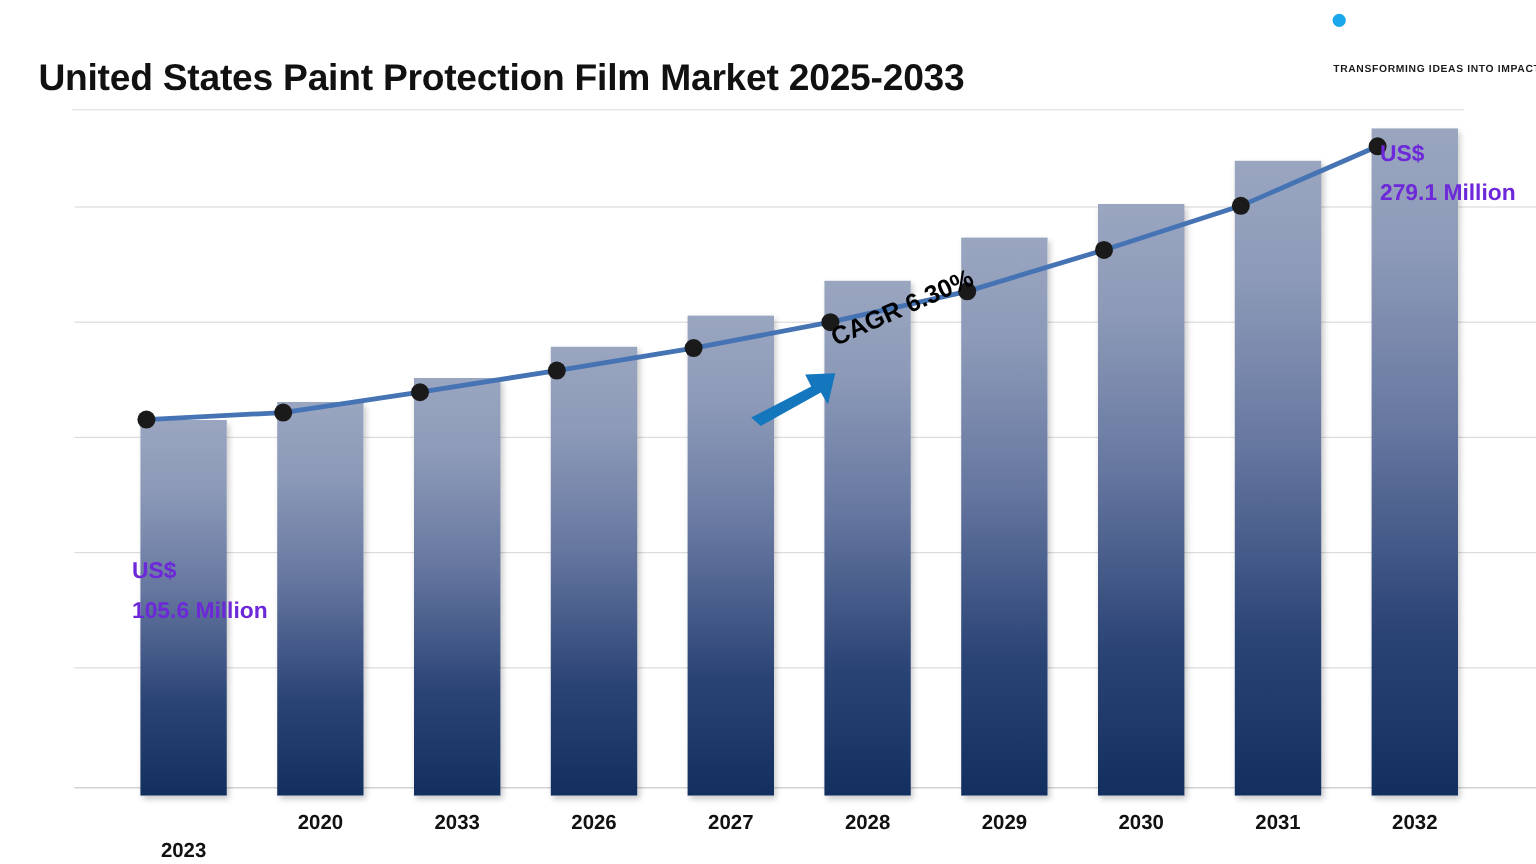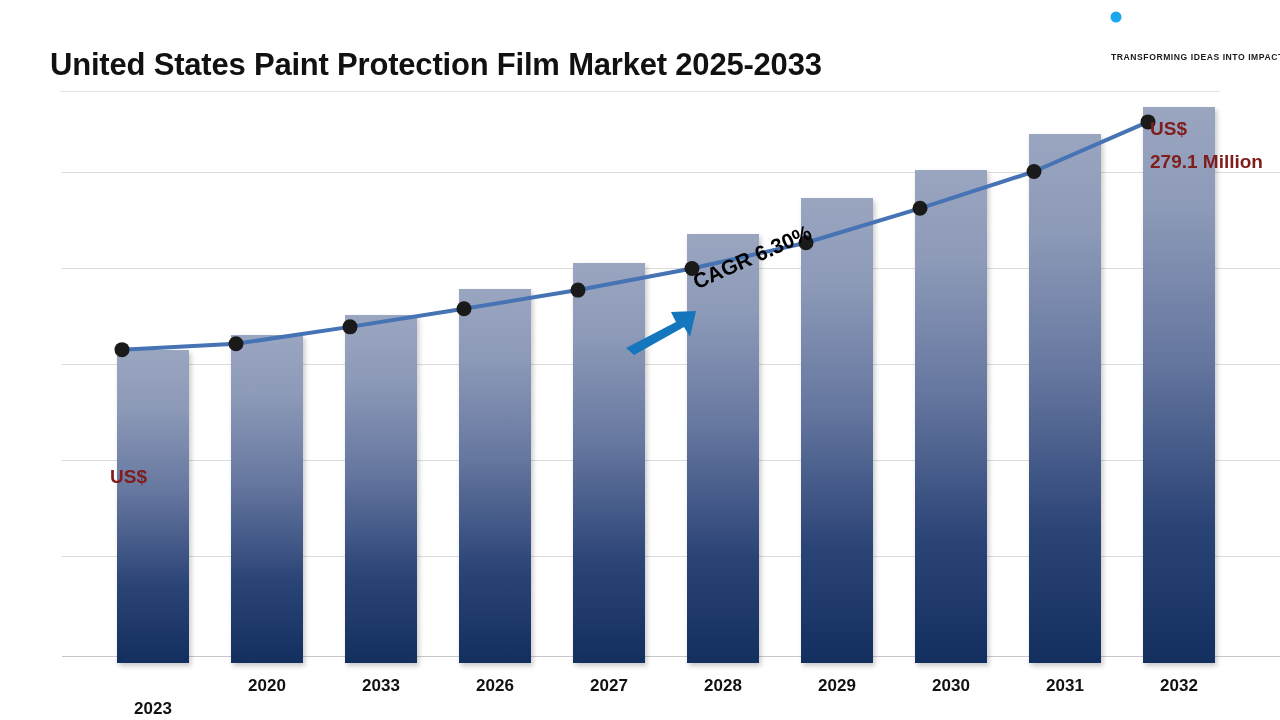--- a/index.html
+++ b/index.html
@@ -30,7 +30,7 @@
   }
   #chart-title {
     position: absolute;
-    left: 50px;
+    left: 32px;
     top: 47px;
     font-size: 31px;
     font-weight: bold;

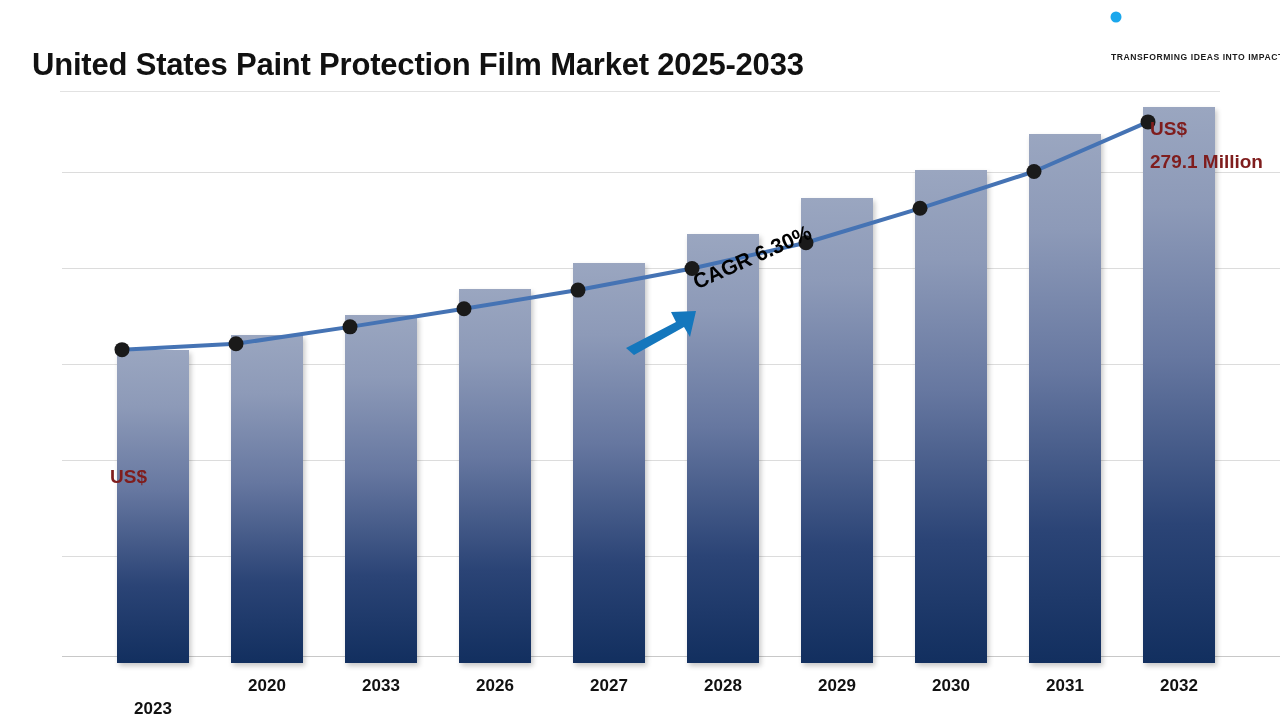--- a/index.html
+++ b/index.html
@@ -121,7 +121,7 @@
     position: absolute;
     font-size: 19px;
     font-weight: bold;
-    color: #7f1d1d;
+    color: #6d28d9;
     line-height: 33px;
     white-space: nowrap;
     font-family: "Liberation Sans", sans-serif;

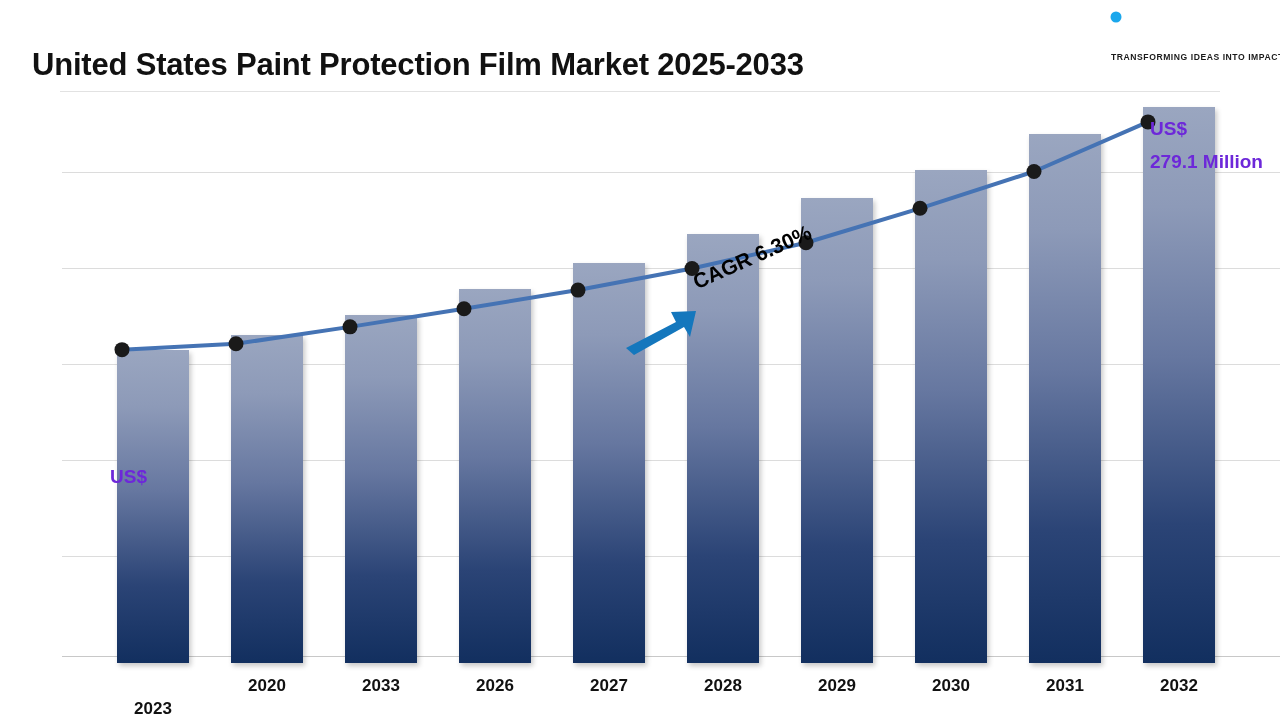--- a/index.html
+++ b/index.html
@@ -220,6 +220,7 @@
 
     <div class="value-label" id="label-start">
       <div>US$</div>
+      <div>105.6 Million</div>
     </div>
 
     <div class="value-label" id="label-end">

